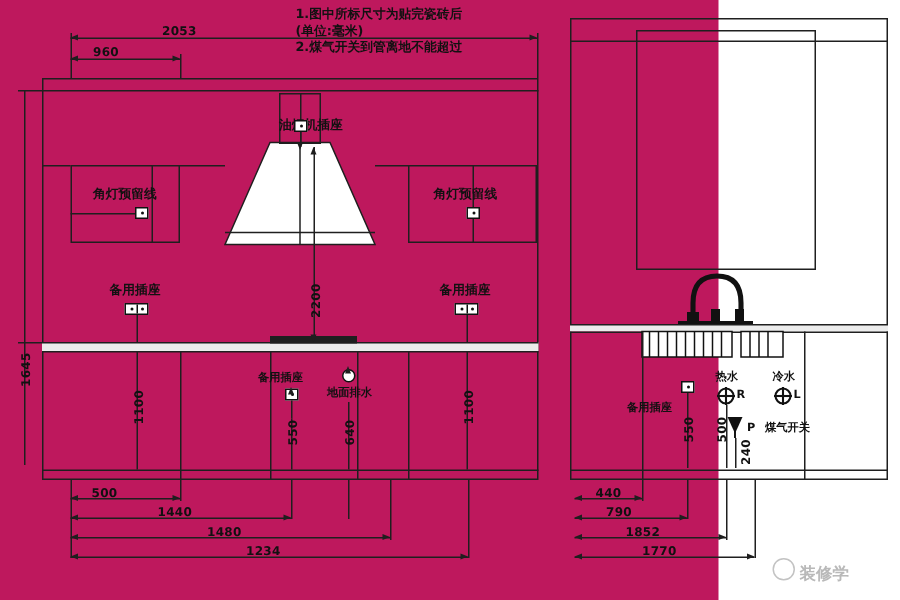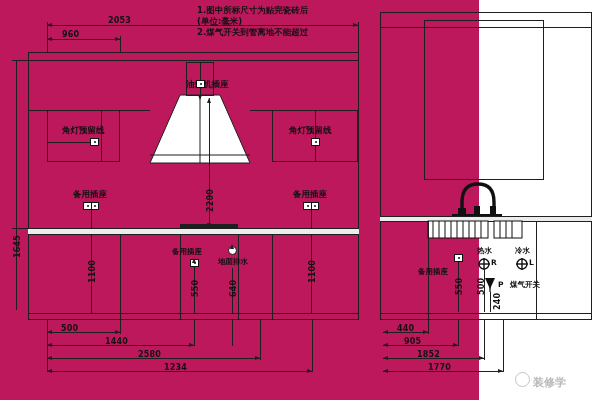--- a/index.html
+++ b/index.html
@@ -297,7 +297,7 @@
     <div class="ln h" style="left:383px;top:345px;width:75px;"></div>
     <div class="ar ar-l" style="left:383px;top:342.5px;"></div>
     <div class="ar ar-r" style="left:453px;top:342.5px;"></div>
-    <div class="dimtxt" style="left:404px;top:338px;">905</div>
+    <div class="dimtxt" style="left:404px;top:338px;">790</div>
 
     <div class="ln h" style="left:383px;top:358px;width:101px;"></div>
     <div class="ar ar-l" style="left:383px;top:355.5px;"></div>

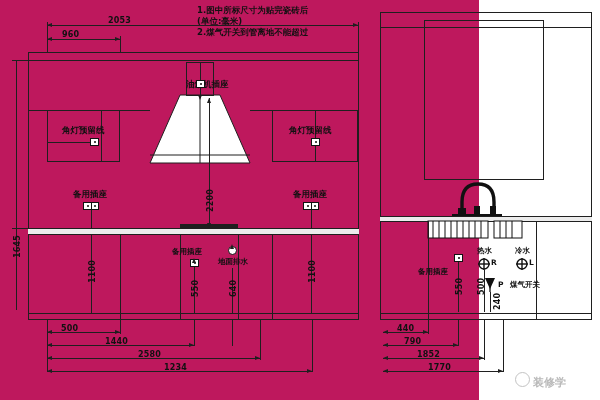--- a/index.html
+++ b/index.html
@@ -194,7 +194,7 @@
     <div class="ln h" style="left:47px;top:358px;width:213px;"></div>
     <div class="ar ar-l" style="left:47px;top:355.5px;"></div>
     <div class="ar ar-r" style="left:255px;top:355.5px;"></div>
-    <div class="dimtxt" style="left:138px;top:351px;">2580</div>
+    <div class="dimtxt" style="left:138px;top:351px;">1480</div>
 
     <div class="ln h" style="left:47px;top:371px;width:265px;"></div>
     <div class="ar ar-l" style="left:47px;top:368.5px;"></div>

